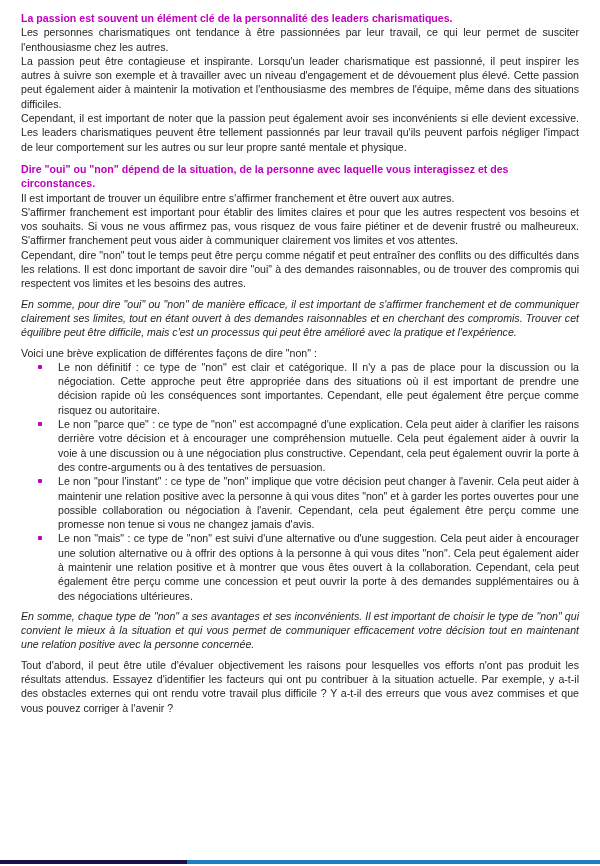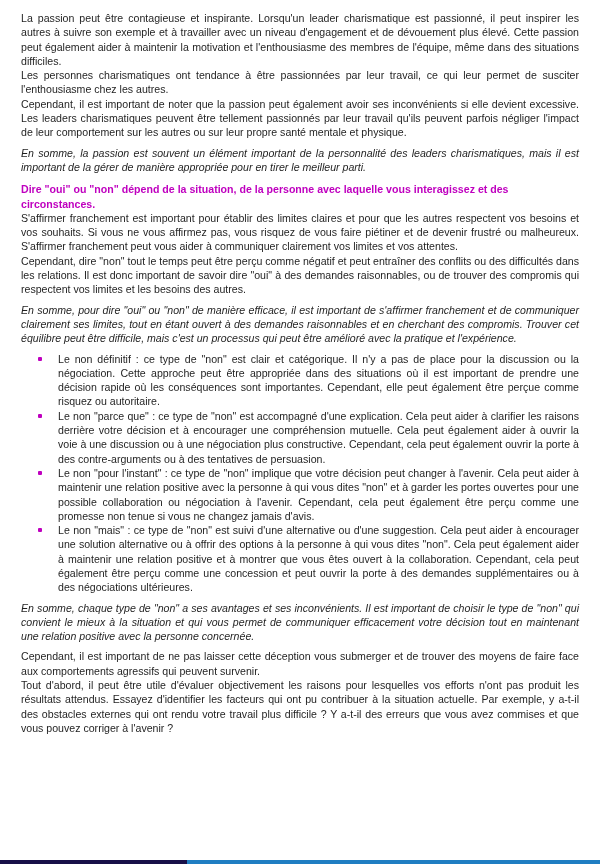--- a/index.html
+++ b/index.html
@@ -60,6 +60,7 @@
   <div class="content">
 
     <section class="first">
+      <h2 class="heading">La passion est souvent un élément clé de la personnalité des leaders charismatiques.</h2>
       <p>La passion peut être contagieuse et inspirante. Lorsqu'un leader charismatique est passionné, il peut inspirer les autres à suivre son exemple et à travailler avec un niveau d'engagement et de dévouement plus élevé. Cette passion peut également aider à maintenir la motivation et l'enthousiasme des membres de l'équipe, même dans des situations difficiles.</p>
       <p>Les personnes charismatiques ont tendance à être passionnées par leur travail, ce qui leur permet de susciter l'enthousiasme chez les autres.</p>
       <p>Cependant, il est important de noter que la passion peut également avoir ses inconvénients si elle devient excessive. Les leaders charismatiques peuvent être tellement passionnés par leur travail qu'ils peuvent parfois négliger l'impact de leur comportement sur les autres ou sur leur propre santé mentale et physique.</p>

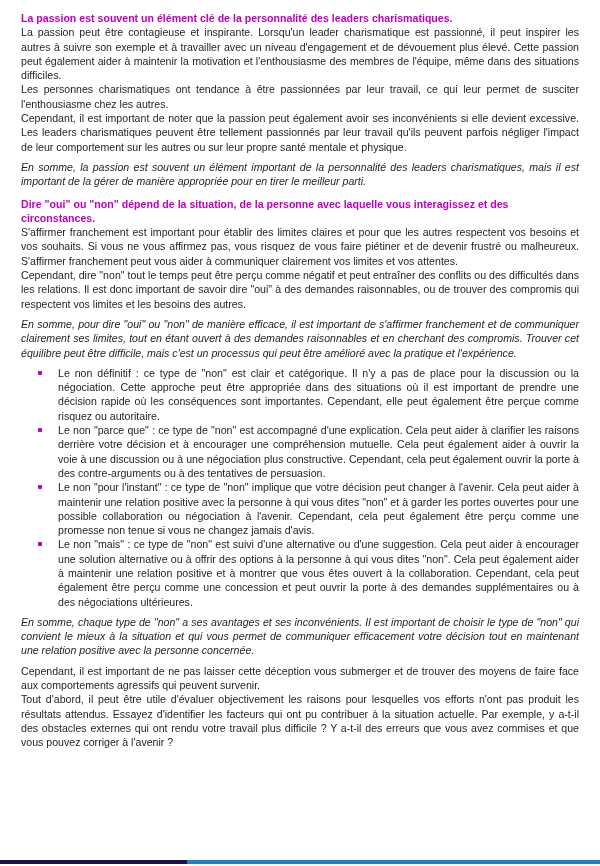--- a/index.html
+++ b/index.html
@@ -61,8 +61,8 @@
 
     <section class="first">
       <h2 class="heading">La passion est souvent un élément clé de la personnalité des leaders charismatiques.</h2>
+      <p>Les personnes charismatiques ont tendance à être passionnées par leur travail, ce qui leur permet de susciter l'enthousiasme chez les autres.</p>
       <p>La passion peut être contagieuse et inspirante. Lorsqu'un leader charismatique est passionné, il peut inspirer les autres à suivre son exemple et à travailler avec un niveau d'engagement et de dévouement plus élevé. Cette passion peut également aider à maintenir la motivation et l'enthousiasme des membres de l'équipe, même dans des situations difficiles.</p>
-      <p>Les personnes charismatiques ont tendance à être passionnées par leur travail, ce qui leur permet de susciter l'enthousiasme chez les autres.</p>
       <p>Cependant, il est important de noter que la passion peut également avoir ses inconvénients si elle devient excessive. Les leaders charismatiques peuvent être tellement passionnés par leur travail qu'ils peuvent parfois négliger l'impact de leur comportement sur les autres ou sur leur propre santé mentale et physique.</p>
       <p class="summary">En somme, la passion est souvent un élément important de la personnalité des leaders charismatiques, mais il est important de la gérer de manière appropriée pour en tirer le meilleur parti.</p>
     </section>

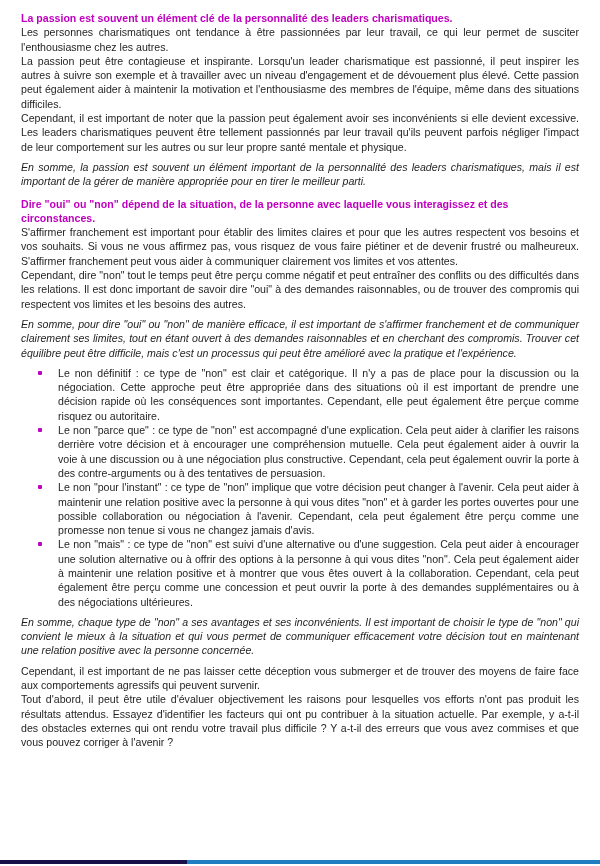--- a/index.html
+++ b/index.html
@@ -64,7 +64,6 @@
       <p>Les personnes charismatiques ont tendance à être passionnées par leur travail, ce qui leur permet de susciter l'enthousiasme chez les autres.</p>
       <p>La passion peut être contagieuse et inspirante. Lorsqu'un leader charismatique est passionné, il peut inspirer les autres à suivre son exemple et à travailler avec un niveau d'engagement et de dévouement plus élevé. Cette passion peut également aider à maintenir la motivation et l'enthousiasme des membres de l'équipe, même dans des situations difficiles.</p>
       <p>Cependant, il est important de noter que la passion peut également avoir ses inconvénients si elle devient excessive. Les leaders charismatiques peuvent être tellement passionnés par leur travail qu'ils peuvent parfois négliger l'impact de leur comportement sur les autres ou sur leur propre santé mentale et physique.</p>
-      <p class="summary">En somme, la passion est souvent un élément important de la personnalité des leaders charismatiques, mais il est important de la gérer de manière appropriée pour en tirer le meilleur parti.</p>
     </section>
 
     <section>

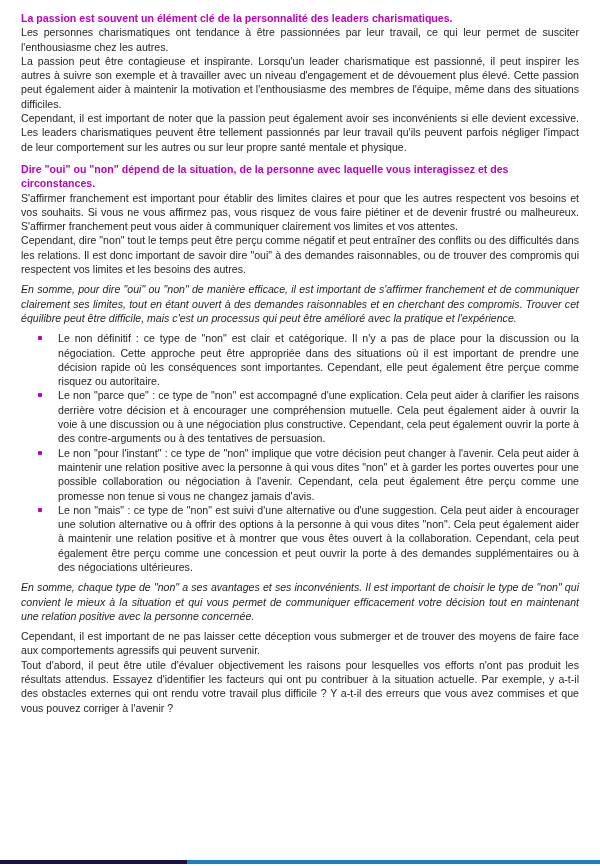--- a/index.html
+++ b/index.html
@@ -68,6 +68,7 @@
 
     <section>
       <h2 class="heading">Dire "oui" ou "non" dépend de la situation, de la personne avec laquelle vous interagissez et des circonstances.</h2>
+      <p>Il est important de trouver un équilibre entre s'affirmer franchement et être ouvert aux autres.</p>
       <p>S'affirmer franchement est important pour établir des limites claires et pour que les autres respectent vos besoins et vos souhaits. Si vous ne vous affirmez pas, vous risquez de vous faire piétiner et de devenir frustré ou malheureux. S'affirmer franchement peut vous aider à communiquer clairement vos limites et vos attentes.</p>
       <p>Cependant, dire "non" tout le temps peut être perçu comme négatif et peut entraîner des conflits ou des difficultés dans les relations. Il est donc important de savoir dire "oui" à des demandes raisonnables, ou de trouver des compromis qui respectent vos limites et les besoins des autres.</p>
       <p class="summary">En somme, pour dire "oui" ou "non" de manière efficace, il est important de s'affirmer franchement et de communiquer clairement ses limites, tout en étant ouvert à des demandes raisonnables et en cherchant des compromis. Trouver cet équilibre peut être difficile, mais c'est un processus qui peut être amélioré avec la pratique et l'expérience.</p>

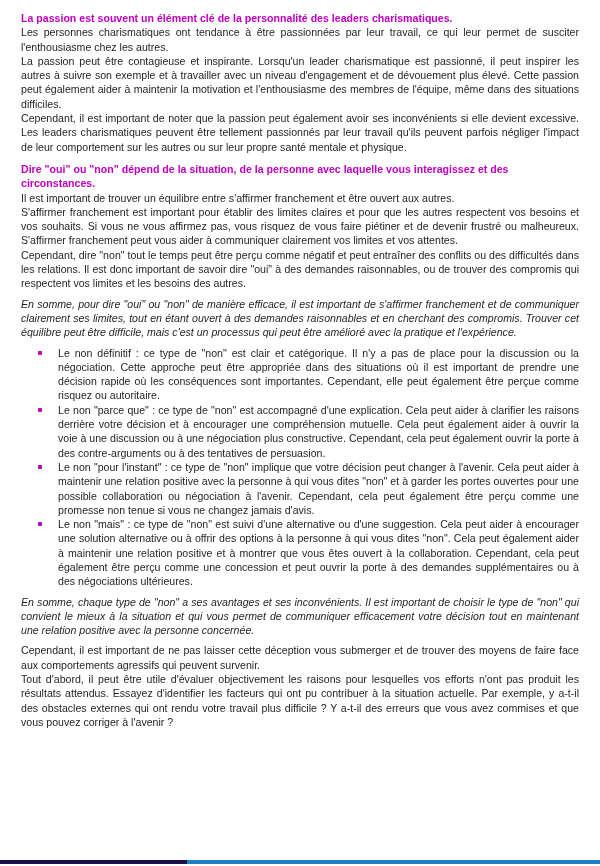--- a/index.html
+++ b/index.html
@@ -75,6 +75,7 @@
     </section>
 
     <section>
+      <p>Voici une brève explication de différentes façons de dire "non" :</p>
       <ul class="no-list">
         <li>
           <span class="bullet-dot"></span>

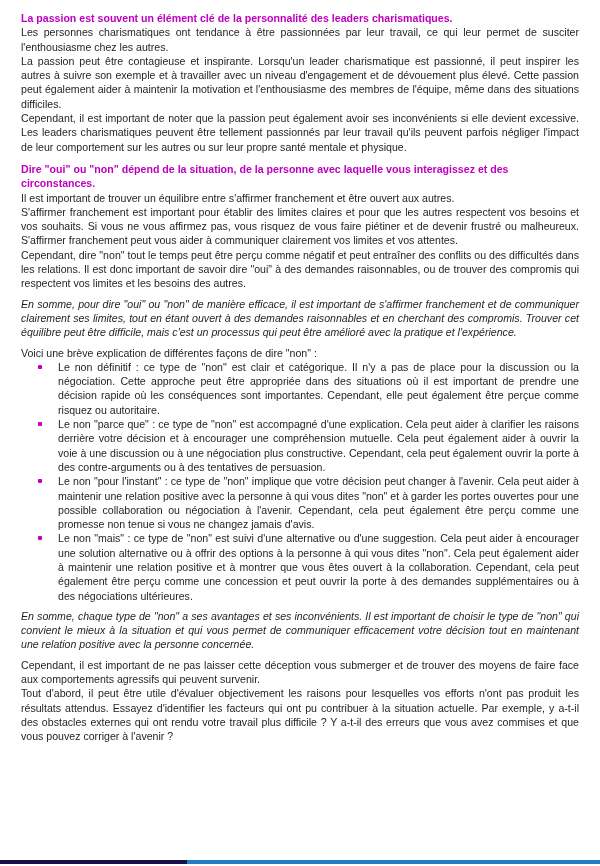--- a/index.html
+++ b/index.html
@@ -102,7 +102,6 @@
     </section>
 
     <section>
-      <p>Cependant, il est important de ne pas laisser cette déception vous submerger et de trouver des moyens de faire face aux comportements agressifs qui peuvent survenir.</p>
       <p>Tout d'abord, il peut être utile d'évaluer objectivement les raisons pour lesquelles vos efforts n'ont pas produit les résultats attendus. Essayez d'identifier les facteurs qui ont pu contribuer à la situation actuelle. Par exemple, y a-t-il des obstacles externes qui ont rendu votre travail plus difficile ? Y a-t-il des erreurs que vous avez commises et que vous pouvez corriger à l'avenir ?</p>
     </section>
 

